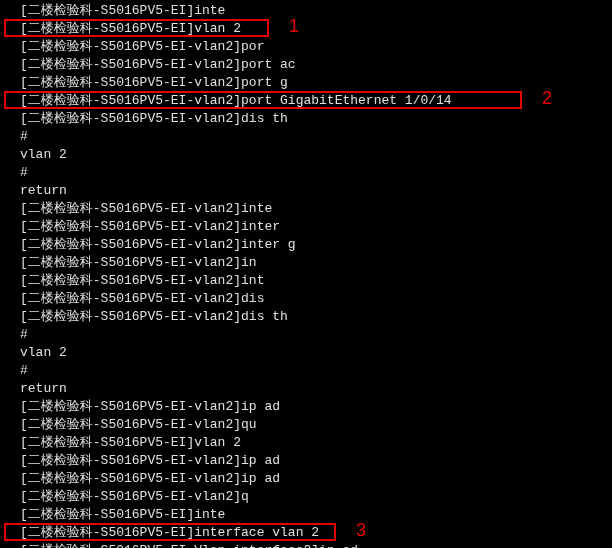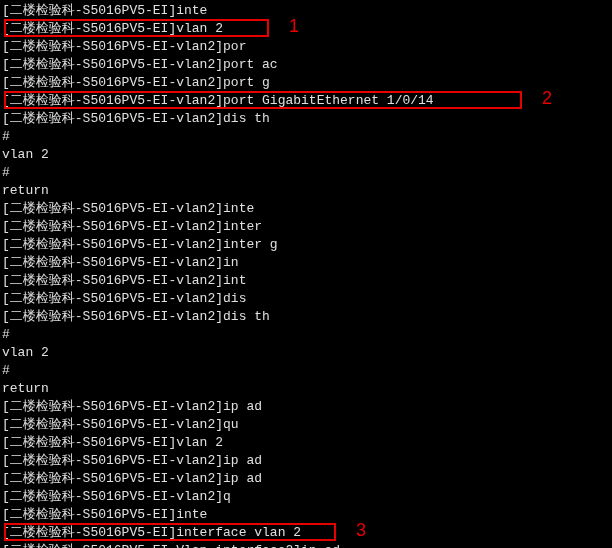--- a/index.html
+++ b/index.html
@@ -22,6 +22,7 @@
   .line {
     height: 18px;
     white-space: pre;
+    margin-left: 18px;
   }
   .box {
     position: absolute;

